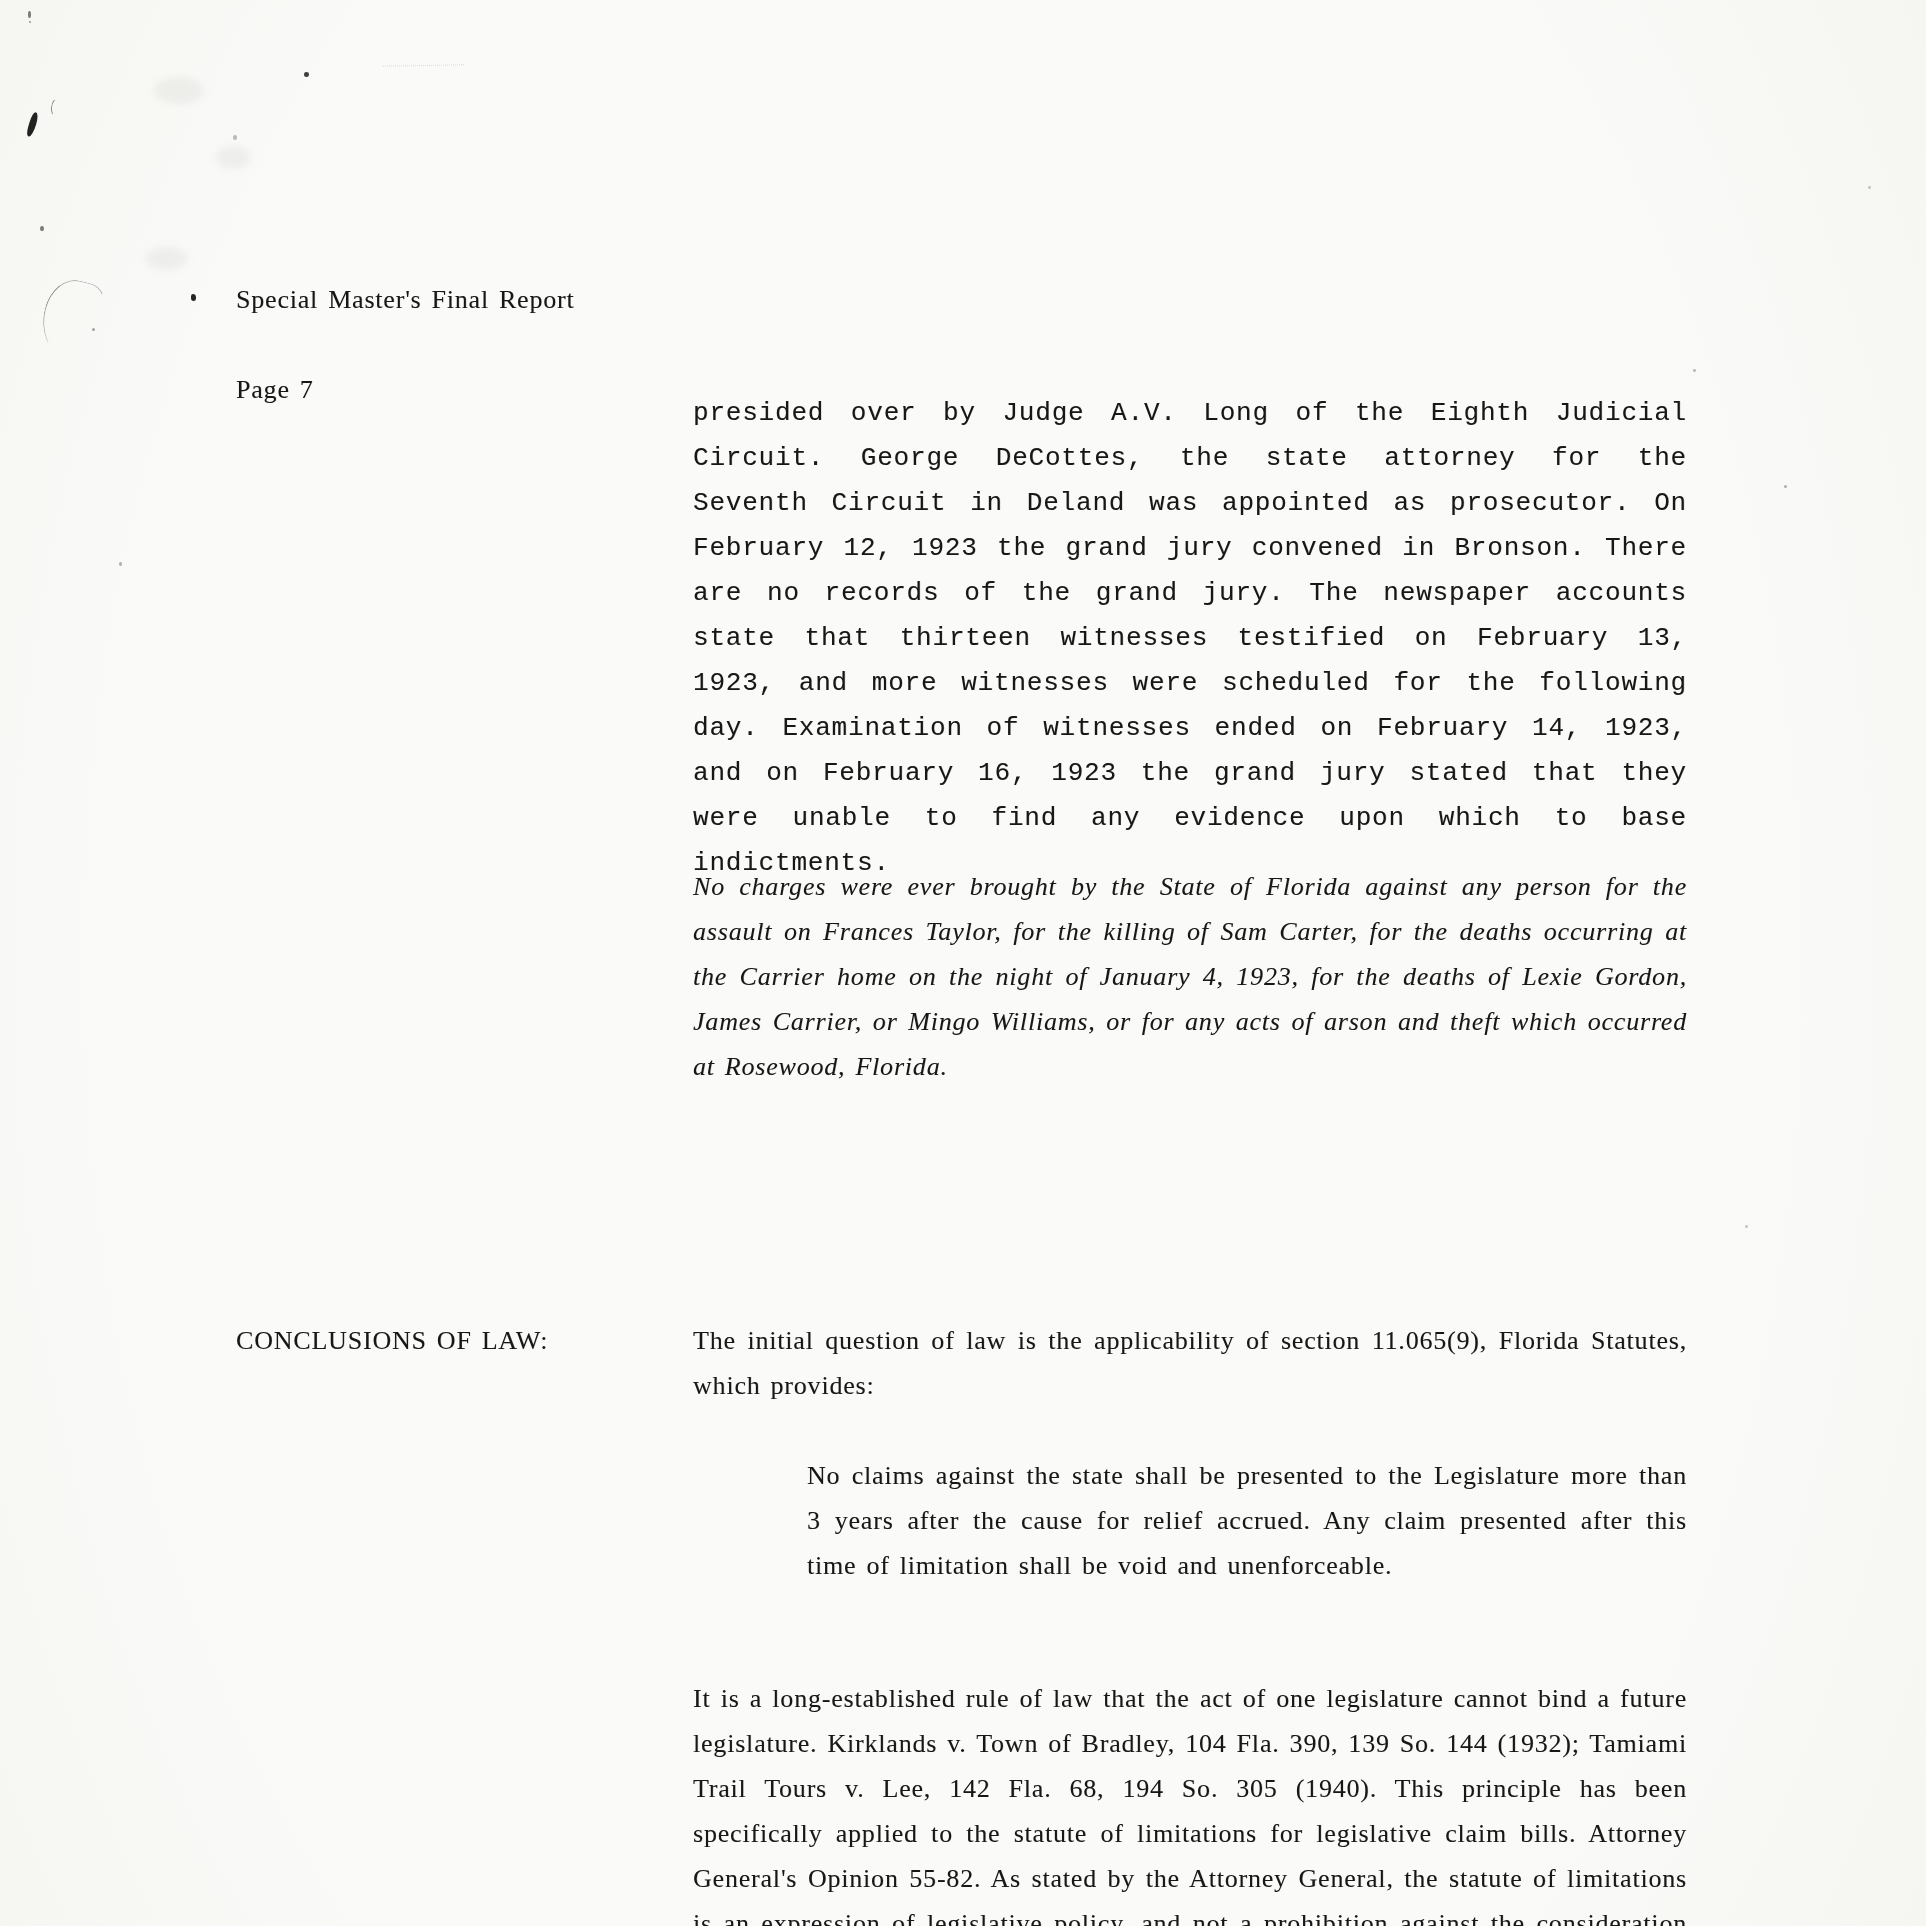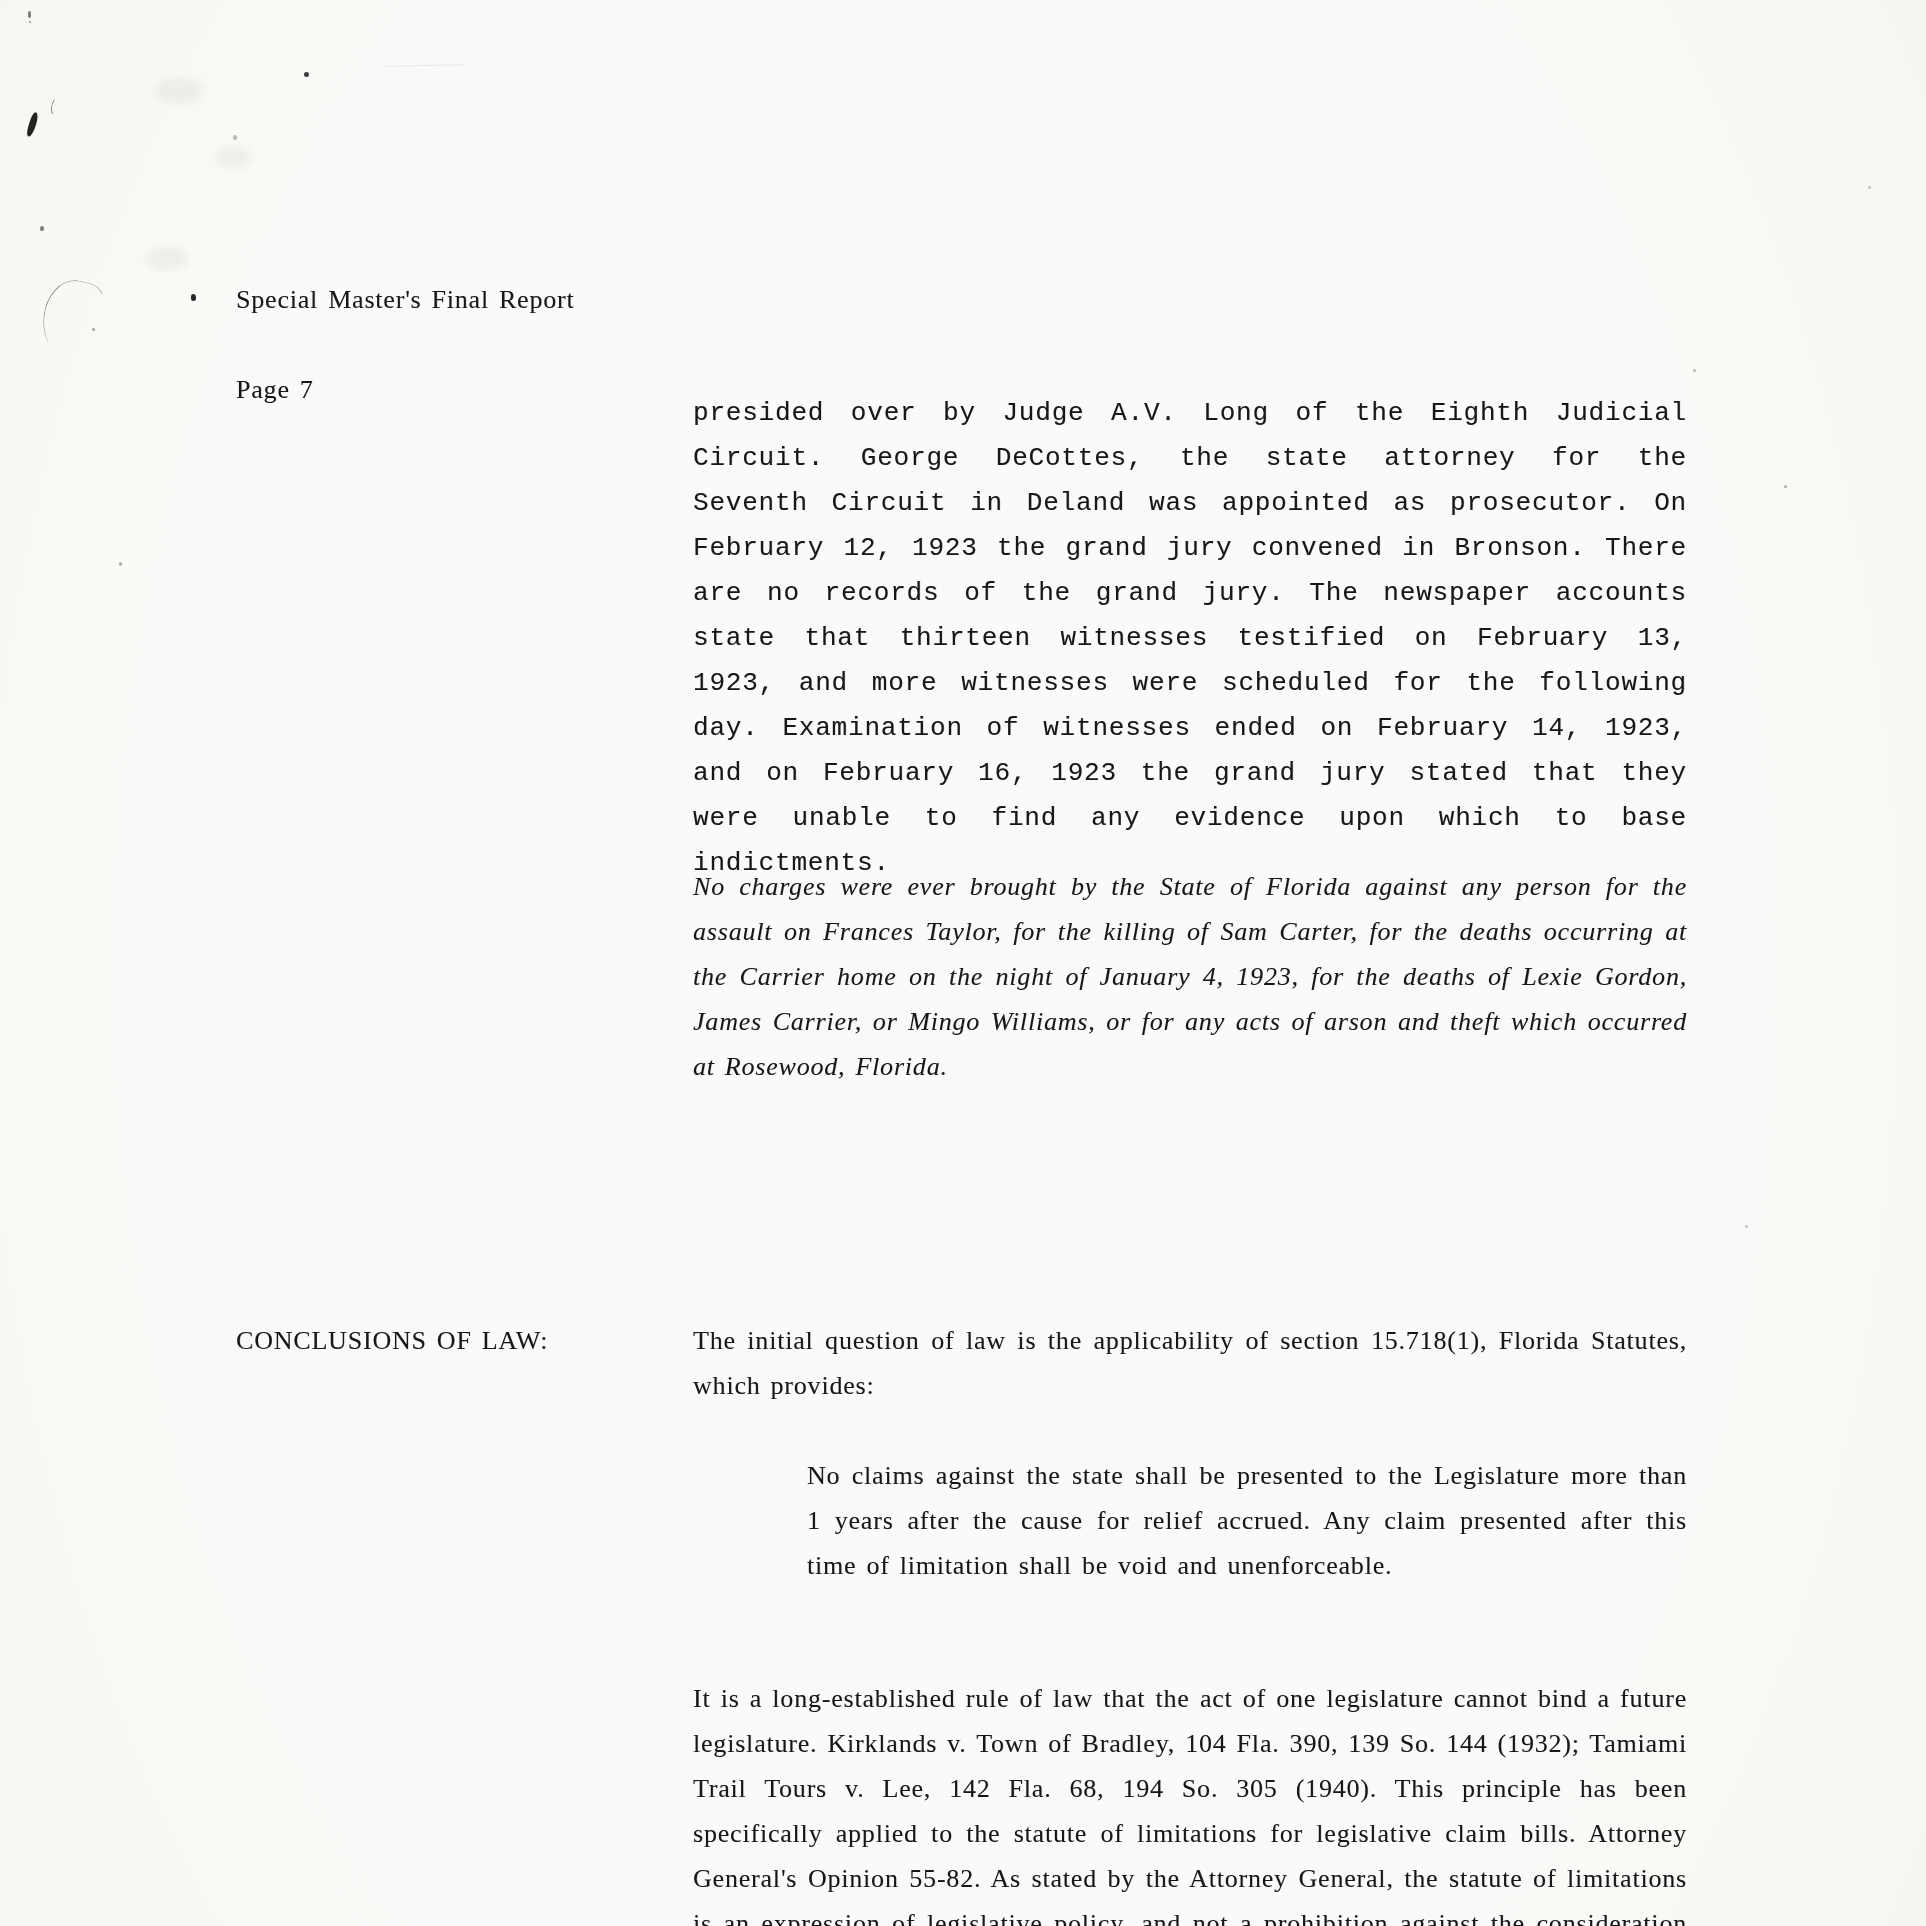--- a/index.html
+++ b/index.html
@@ -96,7 +96,7 @@
 
   <div class="txt heading-block"><span class="u">CONCLUSIONS OF LAW</span><span>:</span></div>
 
-  <div class="txt just intro-para">The initial question of law is the applicability of section 15.718(1), Florida Statutes, which provides:</div>
+  <div class="txt just intro-para">The initial question of law is the applicability of section 11.065(9), Florida Statutes, which provides:</div>
 
   <div class="txt just quote-para">No claims against the state shall be presented to the Legislature more than 1 years after the cause for relief accrued. Any claim presented after this time of limitation shall be void and unenforceable.</div>
 

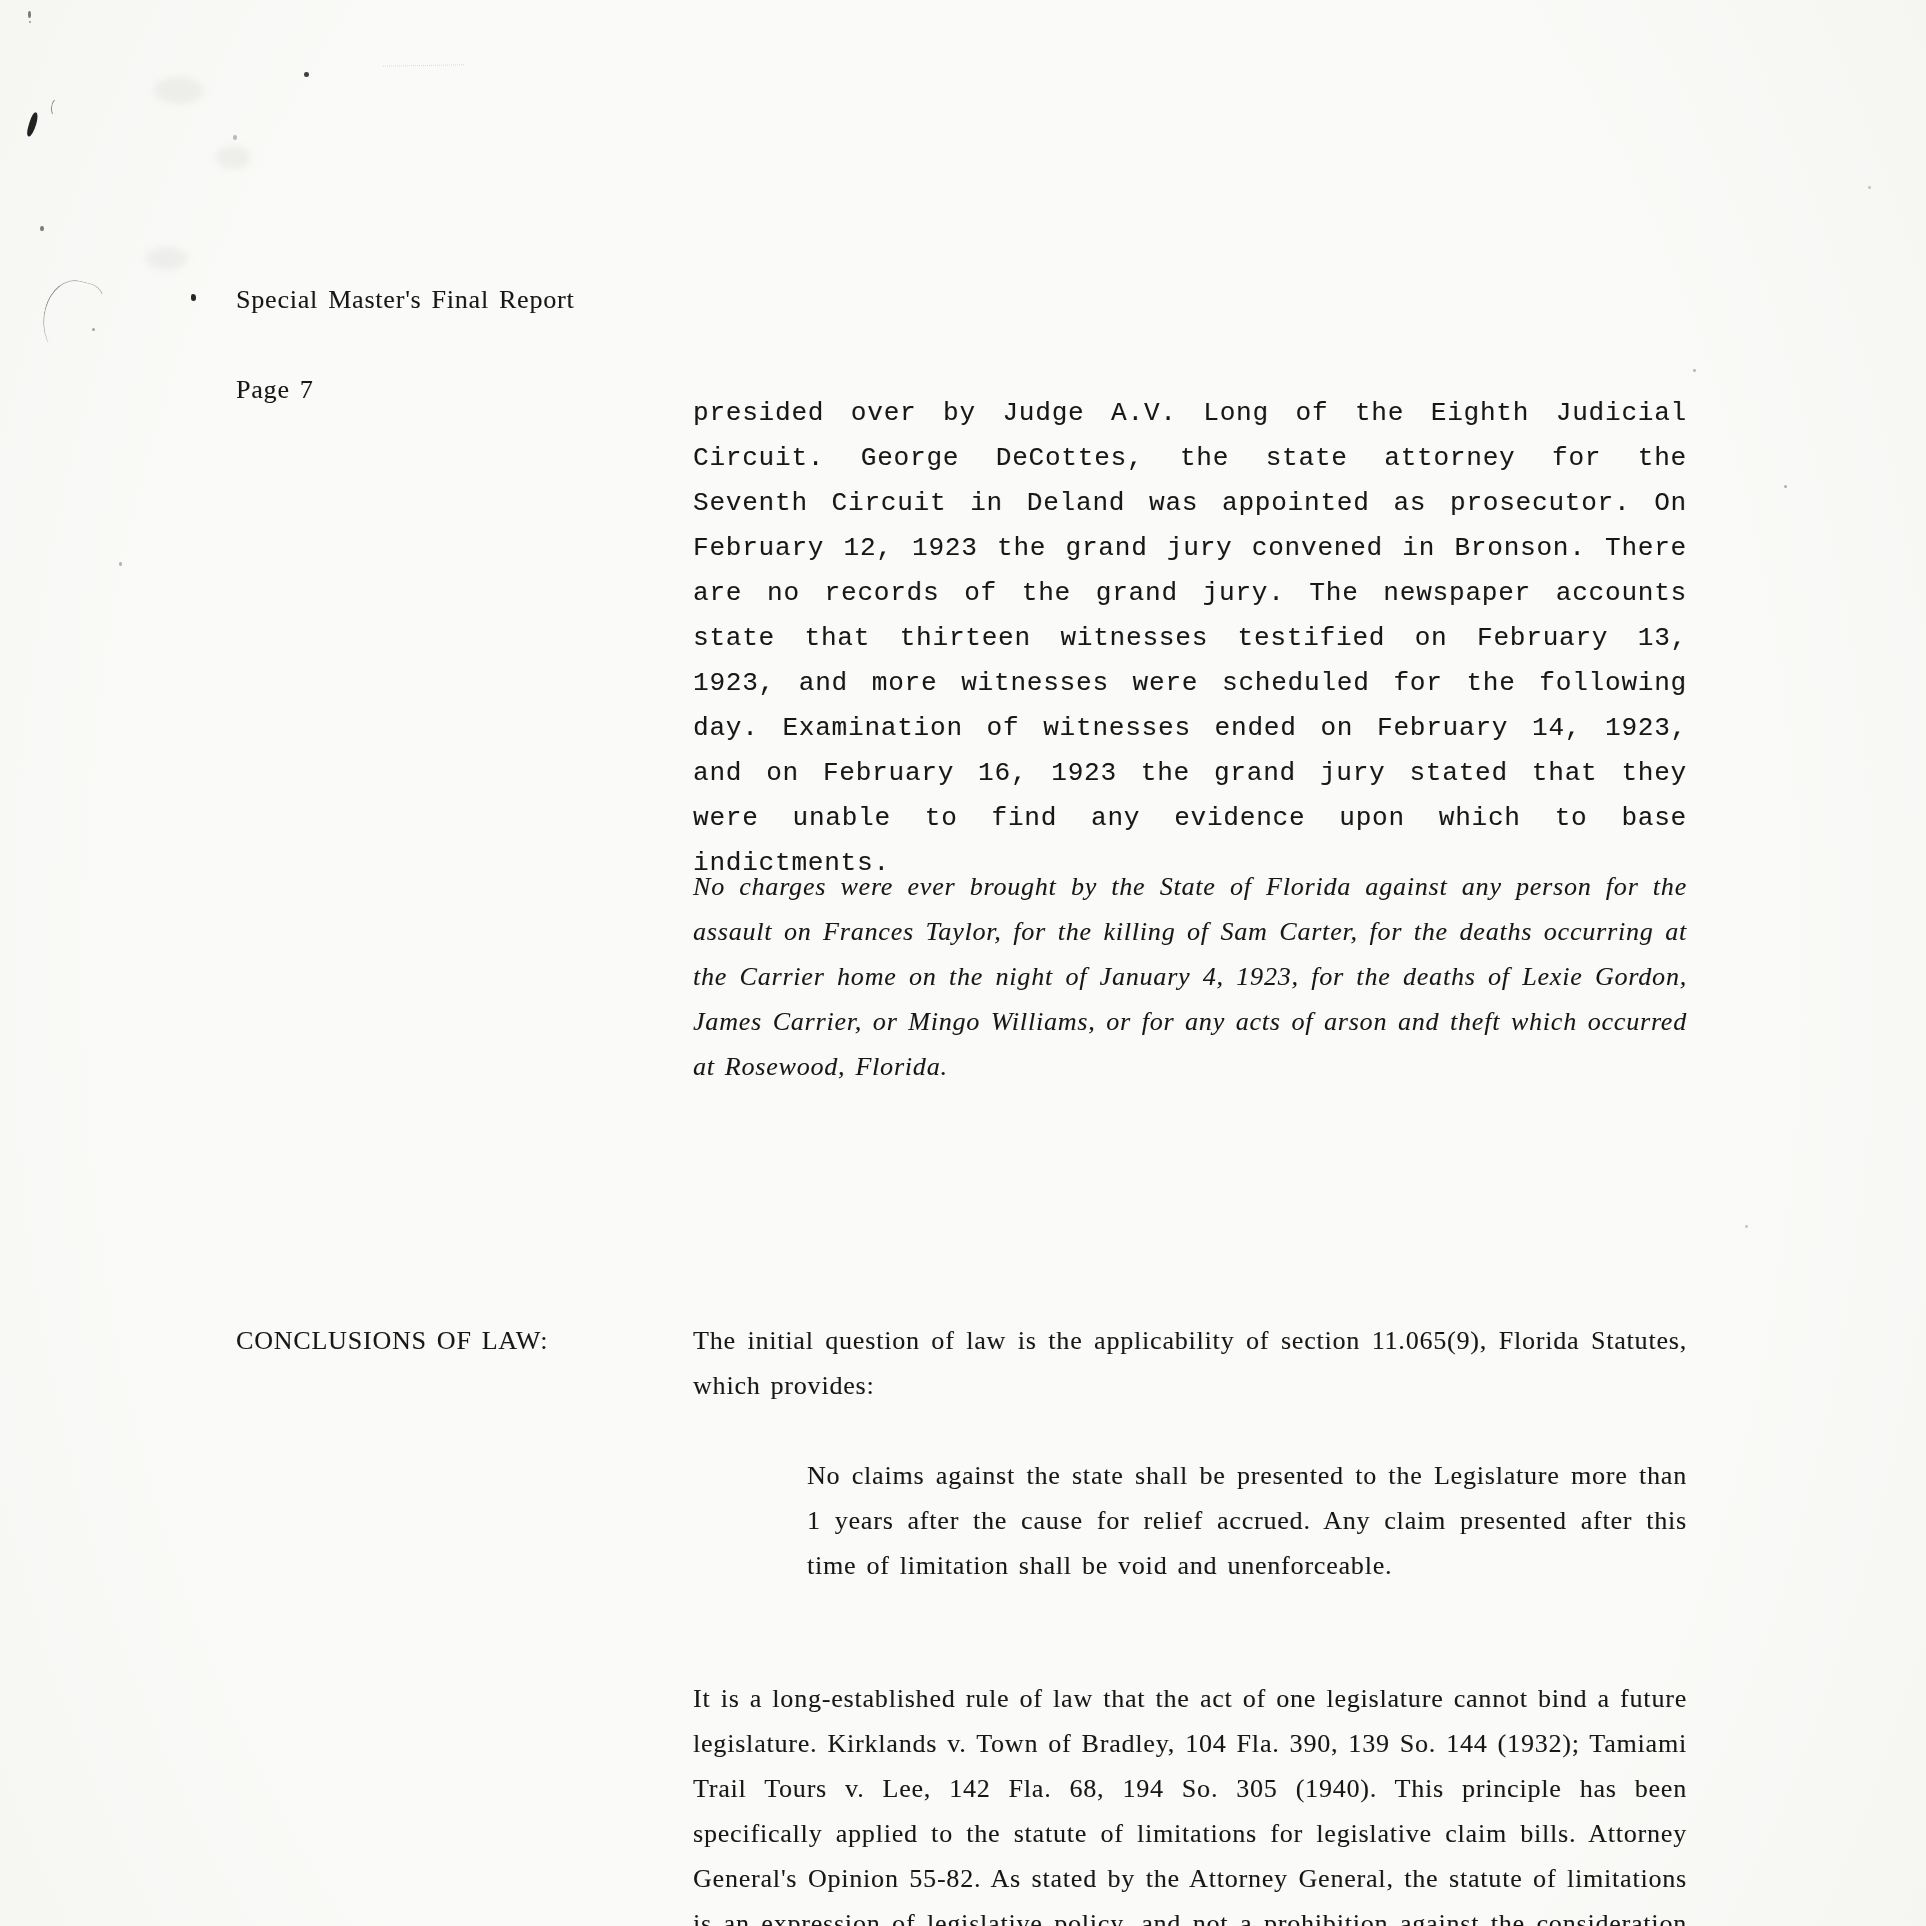--- a/index.html
+++ b/index.html
@@ -98,7 +98,7 @@
 
   <div class="txt just intro-para">The initial question of law is the applicability of section 11.065(9), Florida Statutes, which provides:</div>
 
-  <div class="txt just quote-para">No claims against the state shall be presented to the Legislature more than 1 years after the cause for relief accrued. Any claim presented after this time of limitation shall be void and unenforceable.</div>
+  <div class="txt just quote-para">No claims against the state shall be presented to the Legislature more than 3 years after the cause for relief accrued. Any claim presented after this time of limitation shall be void and unenforceable.</div>
 
   <div class="txt just body-para"><span>It is a long-established rule of law that the act of one legislature cannot bind a future legislature. </span><span class="u">Kirklands v. Town of Bradley,</span><span> 104 Fla. 390, 139 So. 144 (1932); </span><span class="u">Tamiami Trail Tours v. Lee,</span><span> 142 Fla. 68, 194 So. 305 (1940). This principle has been specifically applied to the statute of limitations for legislative claim bills. </span><span class="u">Attorney General's Opinion</span><span> 55-82. As stated by the Attorney General, the statute of limitations is an expression of legislative policy, and not a prohibition against the consideration of claims against the state. Accordingly, as a matter of law, should the legislature determine that an equitable basis exists for the consideration of these claims, then there is no legal restriction on the power of the legislature to enact a claim bill under these circumstances.</span></div>
 

